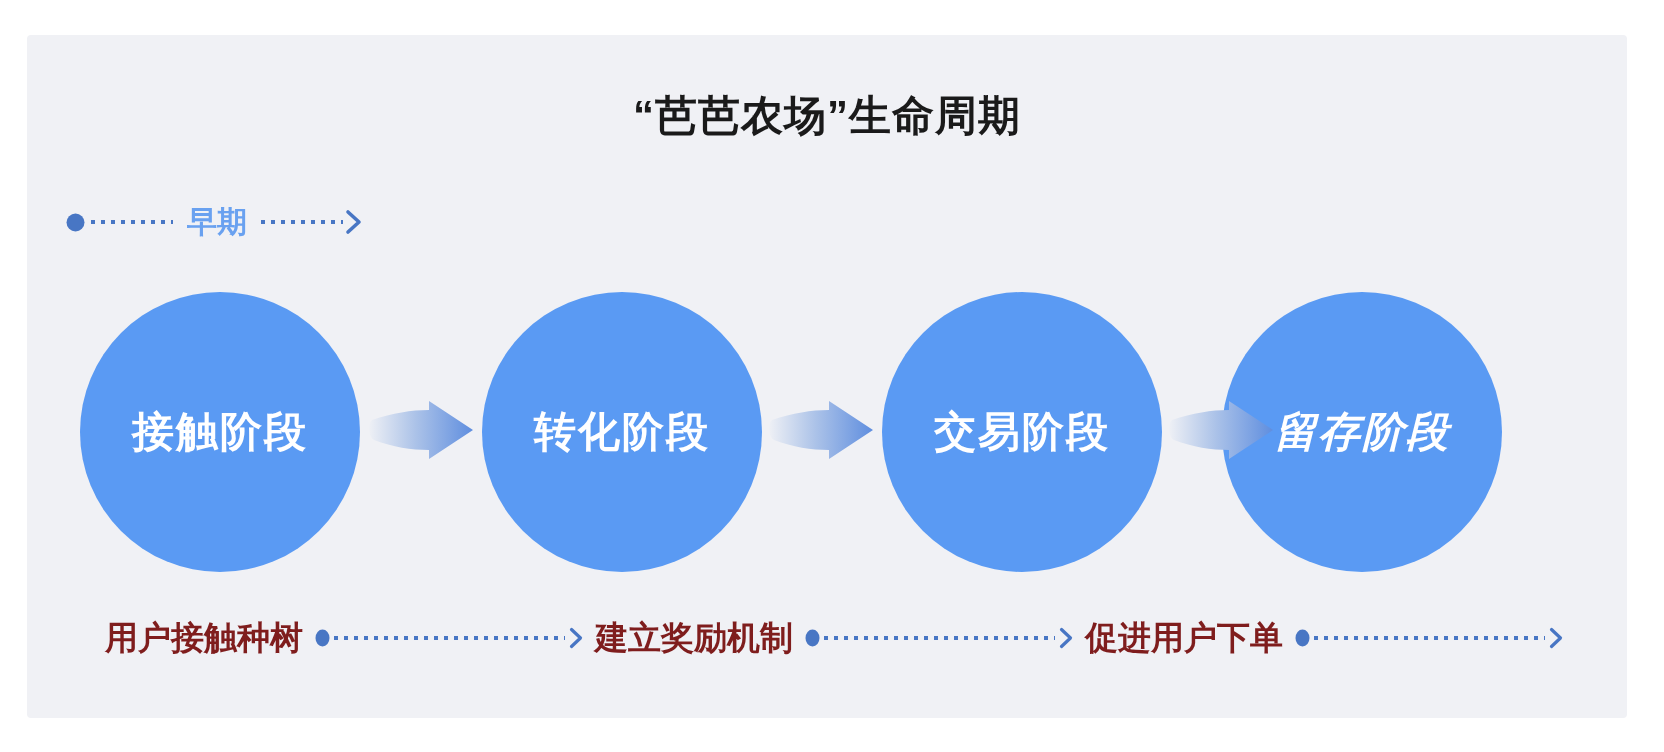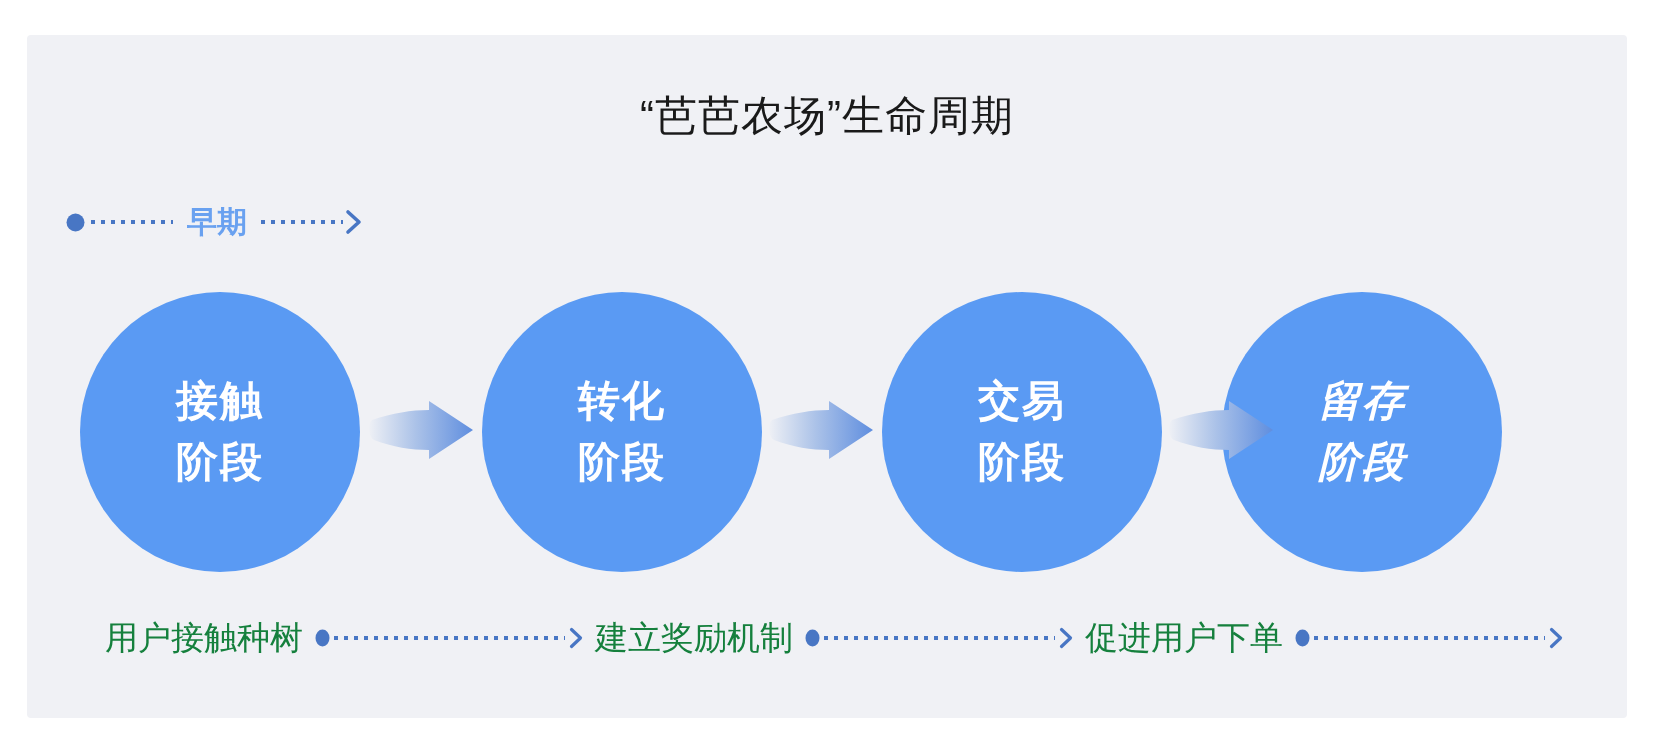--- a/index.html
+++ b/index.html
@@ -19,7 +19,7 @@
   .title{
     position:absolute;left:0;top:53px;width:100%;
     text-align:center;
-    font-size:42px;font-weight:400;color:#1A1A1A;
+    font-size:42px;font-weight:700;color:#1A1A1A;
     letter-spacing:1px;
   }
   

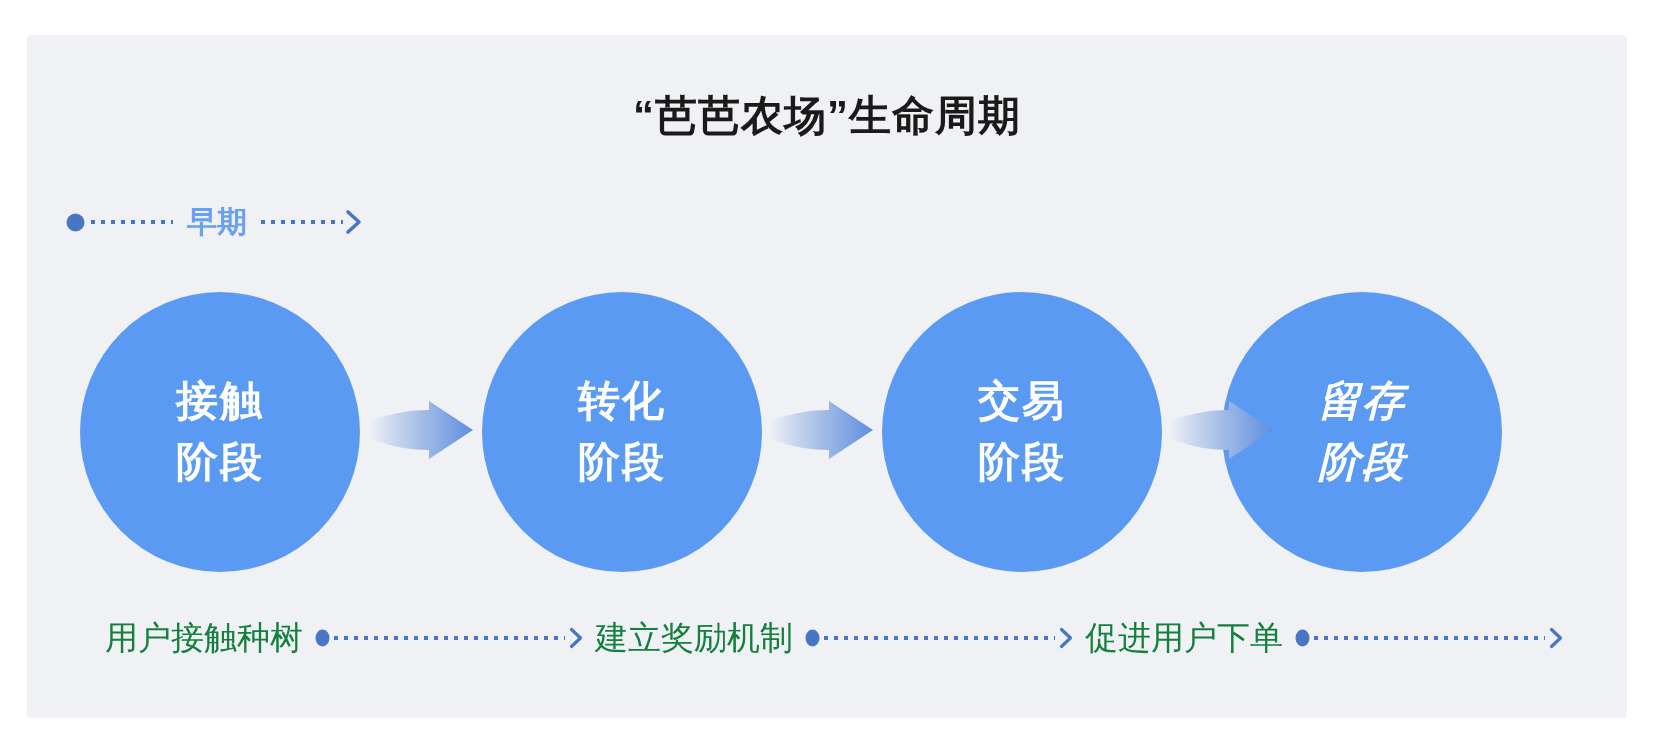--- a/index.html
+++ b/index.html
@@ -44,7 +44,7 @@
     position:absolute;top:257px;width:280px;height:280px;
     border-radius:50%;
     background:#5A9AF3;
-    display:flex;flex-direction:column;align-items:center;justify-content:center;
+    display:flex;flex-direction:row;align-items:center;justify-content:center;
     color:#ffffff;font-size:42px;font-weight:700;line-height:1.45;
     letter-spacing:2px;
   }

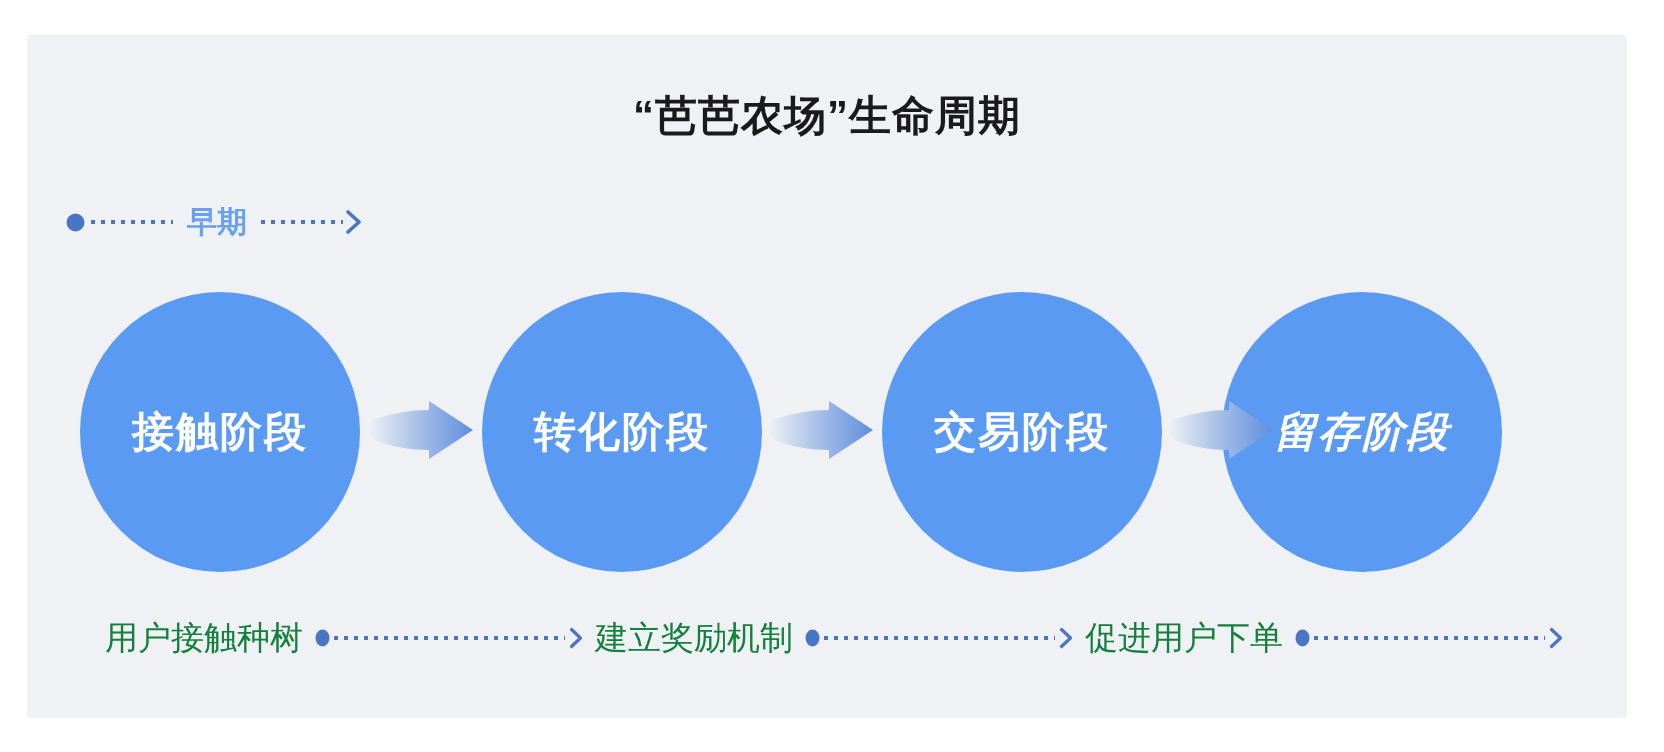--- a/index.html
+++ b/index.html
@@ -64,7 +64,7 @@
     display:flex;align-items:center;
   }
   .b-label{
-    font-size:33px;font-weight:400;color:#15803d;
+    font-size:33px;font-weight:700;color:#7f1d1d;
     white-space:nowrap;
   }
   .connector{

